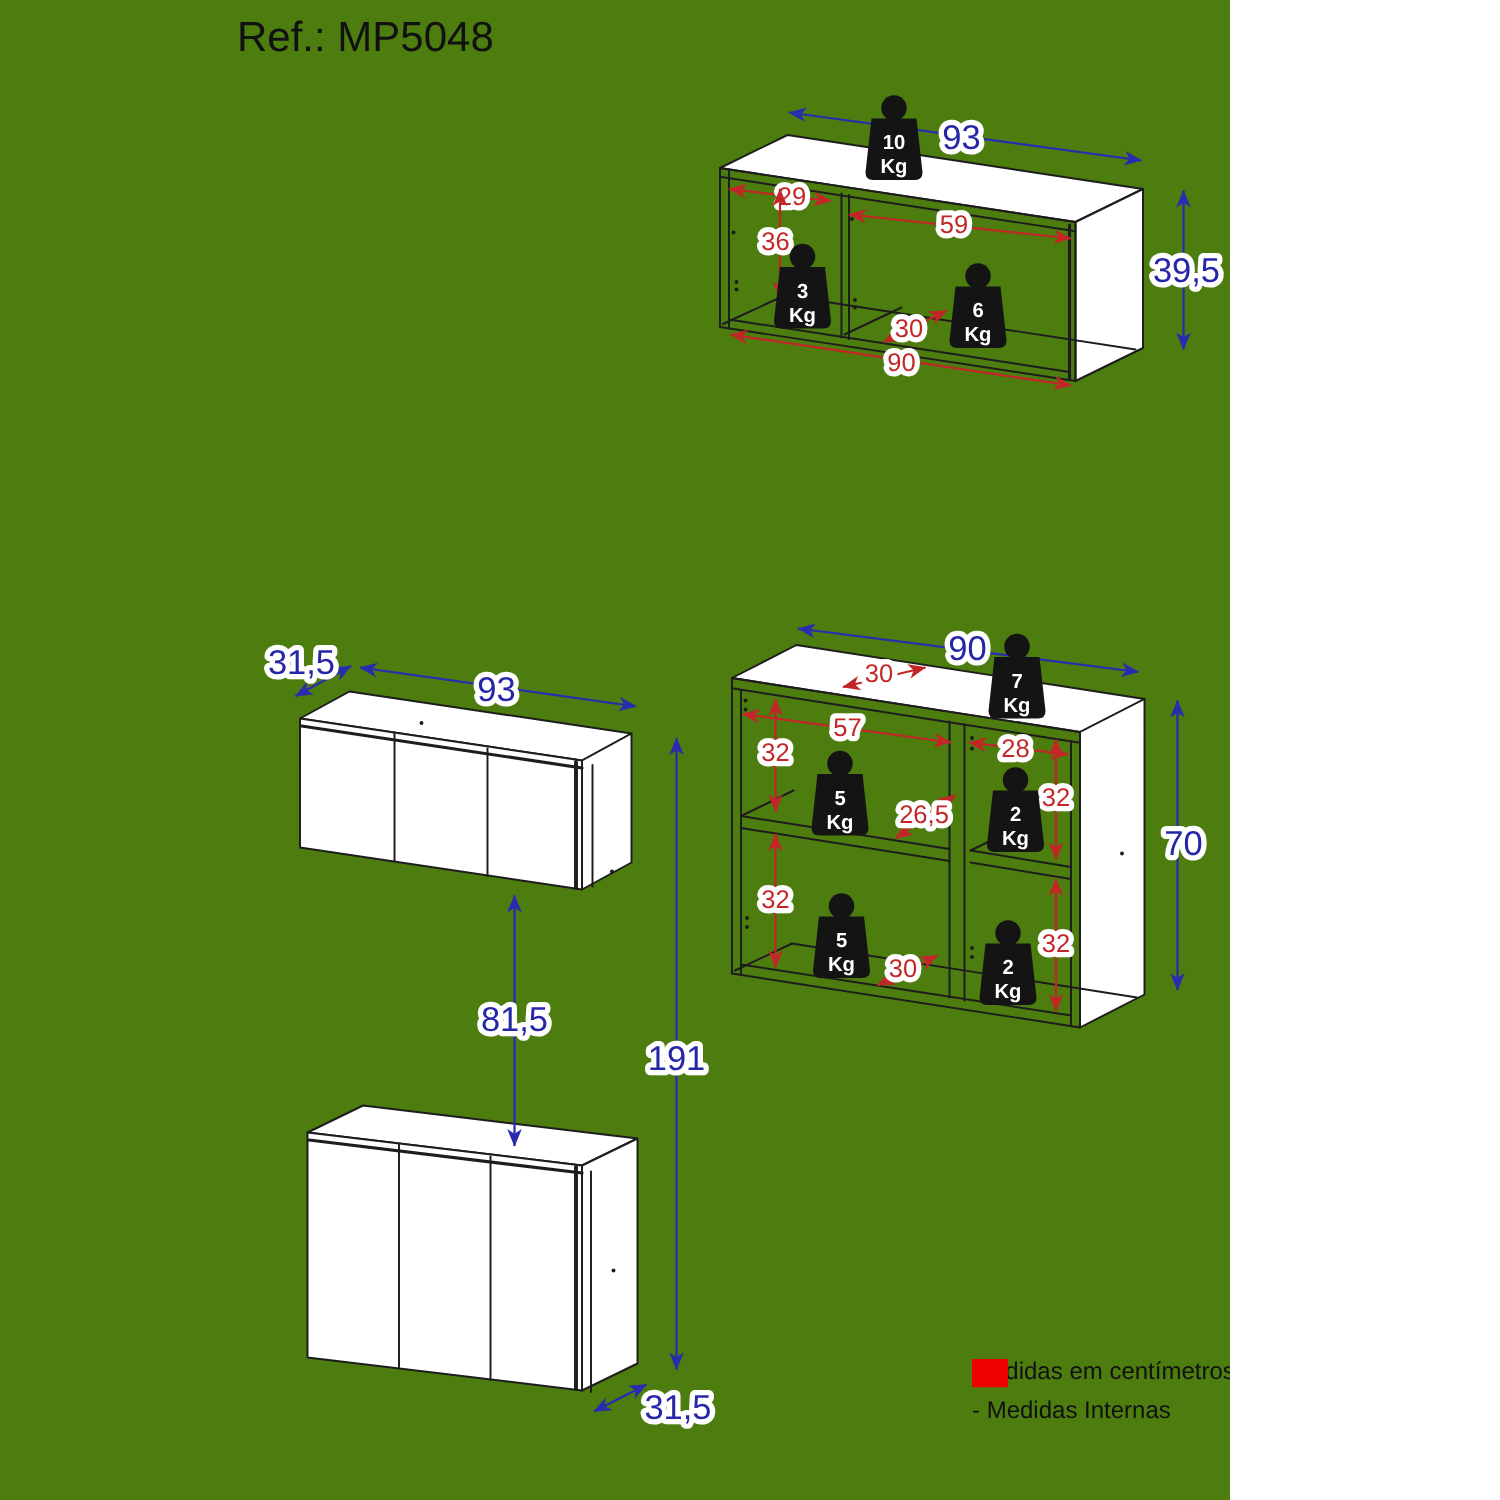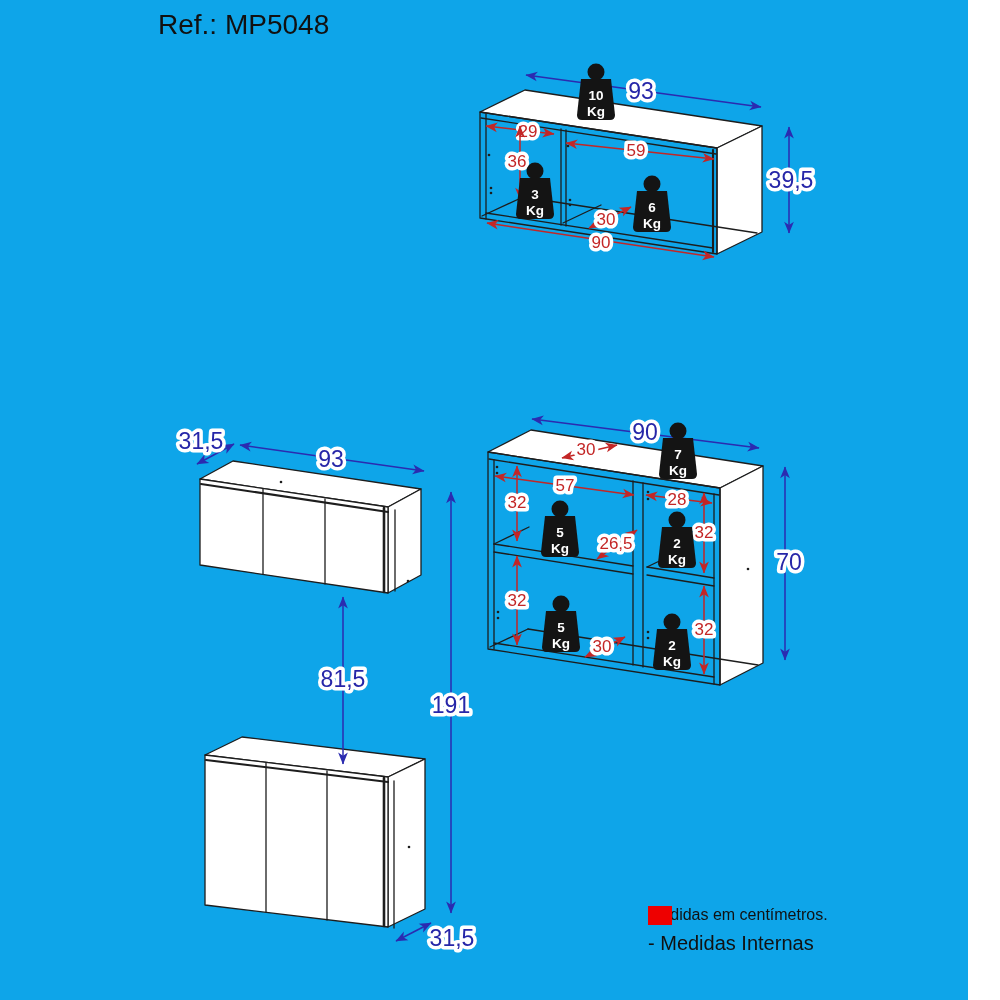--- a/index.html
+++ b/index.html
@@ -4,7 +4,7 @@
 <style>
   html,body{margin:0;padding:0;background:#fff;width:1000px;height:1000px;
     font-family:"Liberation Sans",sans-serif;}
-  #stage{position:relative;width:968px;height:1000px;overflow:hidden;background:#0ea5e9;}
+  #stage{position:relative;width:820px;height:1000px;overflow:hidden;background:#4d7c0f;}
   svg{position:absolute;left:0;top:0;font-family:"Liberation Sans",sans-serif;}
   .cab path,.cab line{fill:none;stroke:#1d1d1d;stroke-width:1.3;stroke-linejoin:round;stroke-linecap:round;}
   .cab path.face{fill:#fff;}

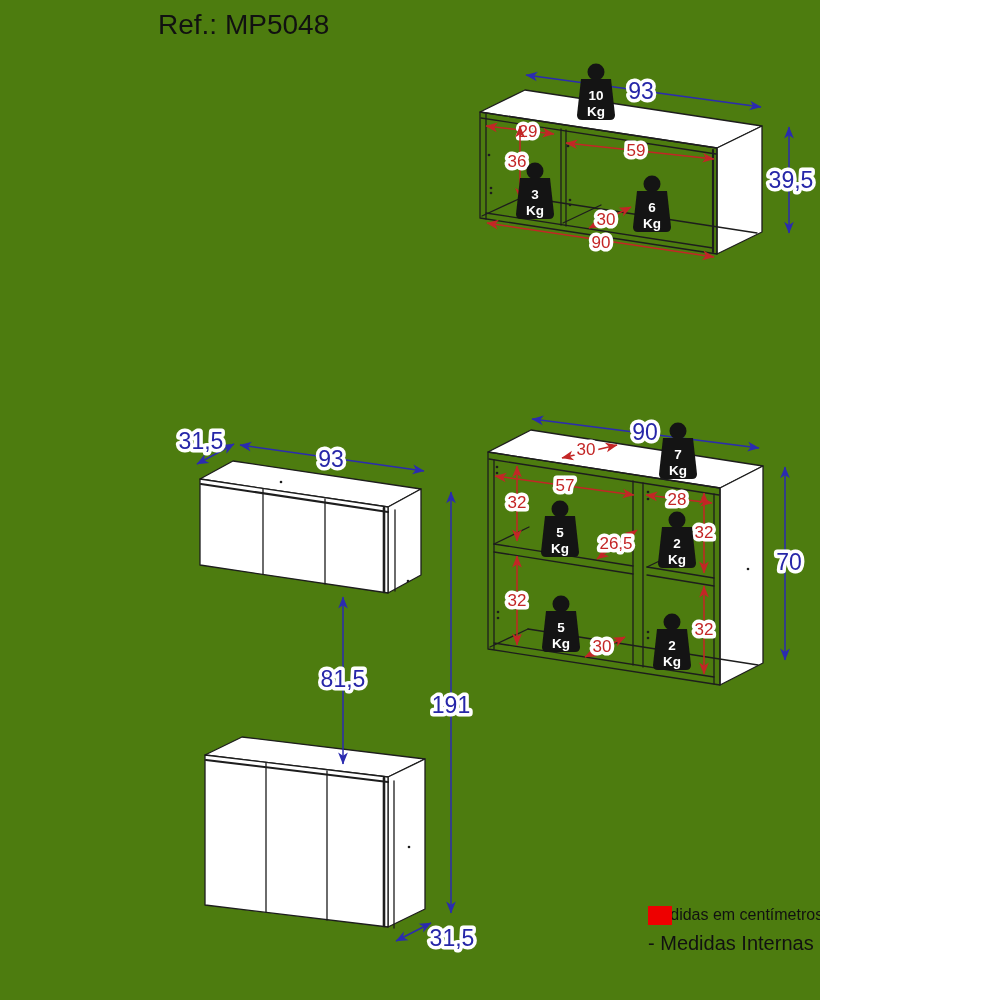--- a/index.html
+++ b/index.html
@@ -23,7 +23,7 @@
   .legend{position:absolute;left:648px;top:906px;width:330px;color:#111;}
   .legend .hd{font-size:16px;margin-bottom:4px;}
   .legend .row{display:flex;align-items:center;gap:9px;margin-top:8px;}
-  .legend .row span{font-size:20px;}
+  .legend .row span{font-size:16px;}
 </style>
 </head>
 <body>

